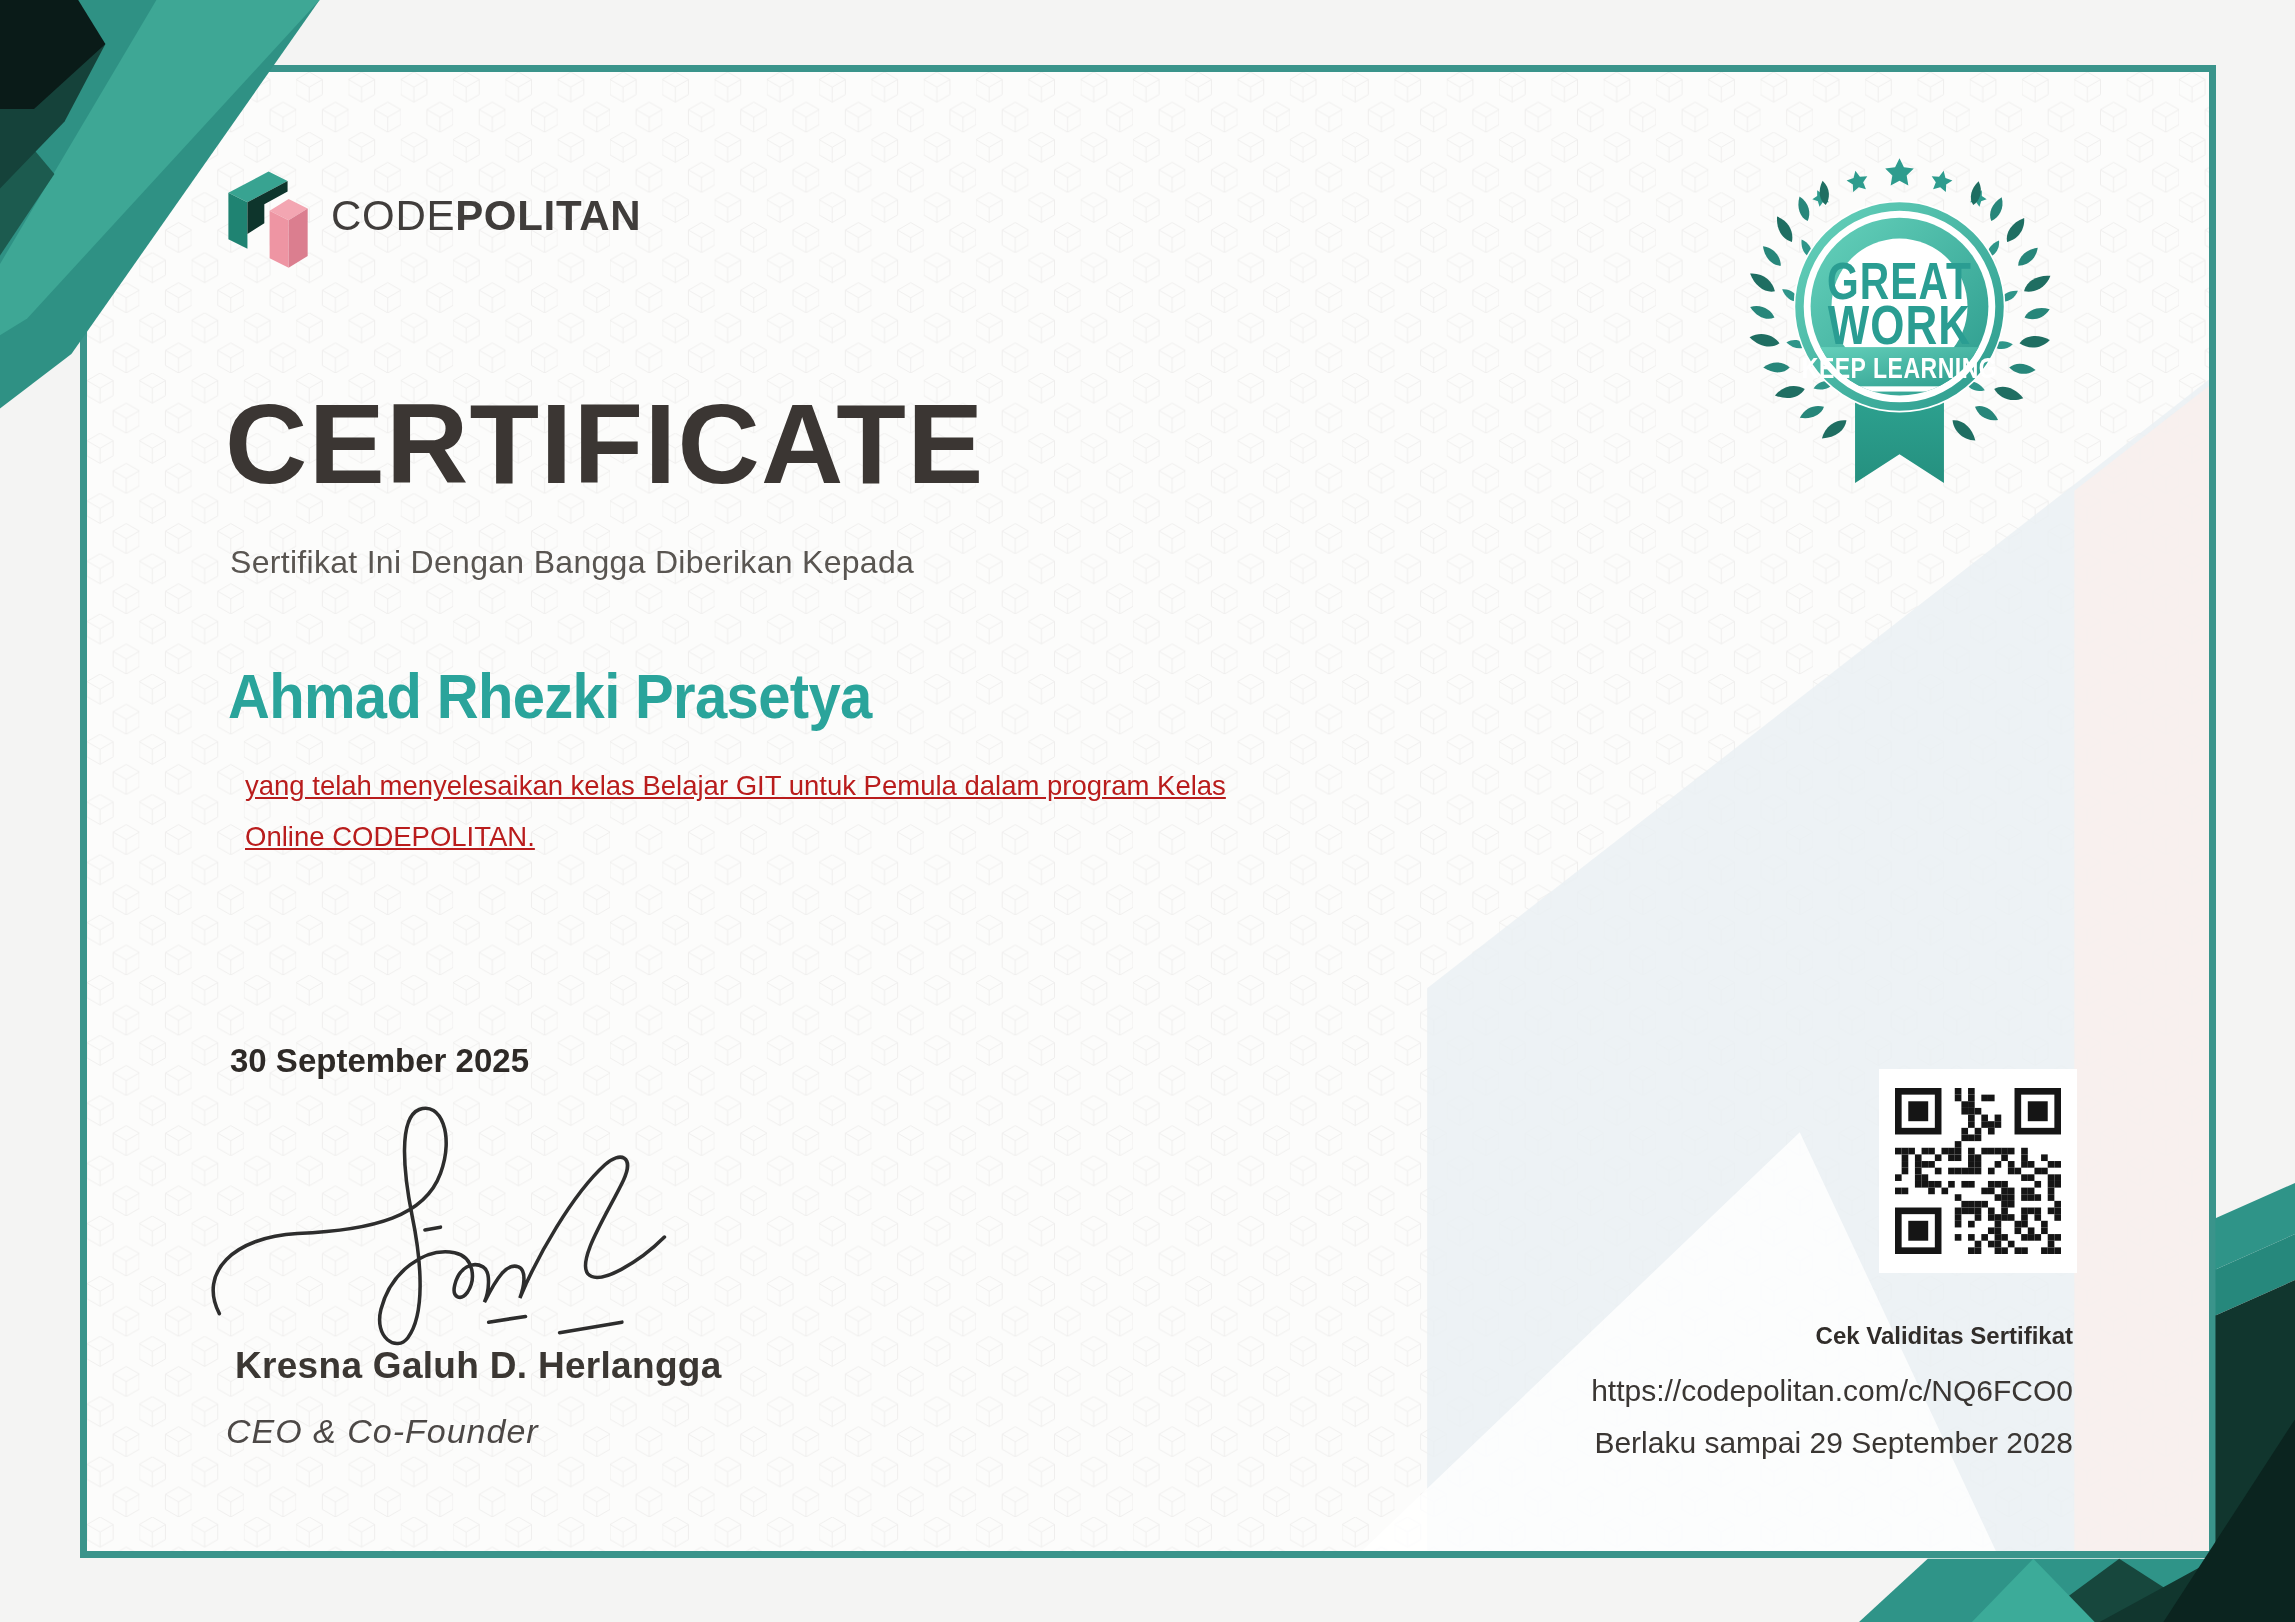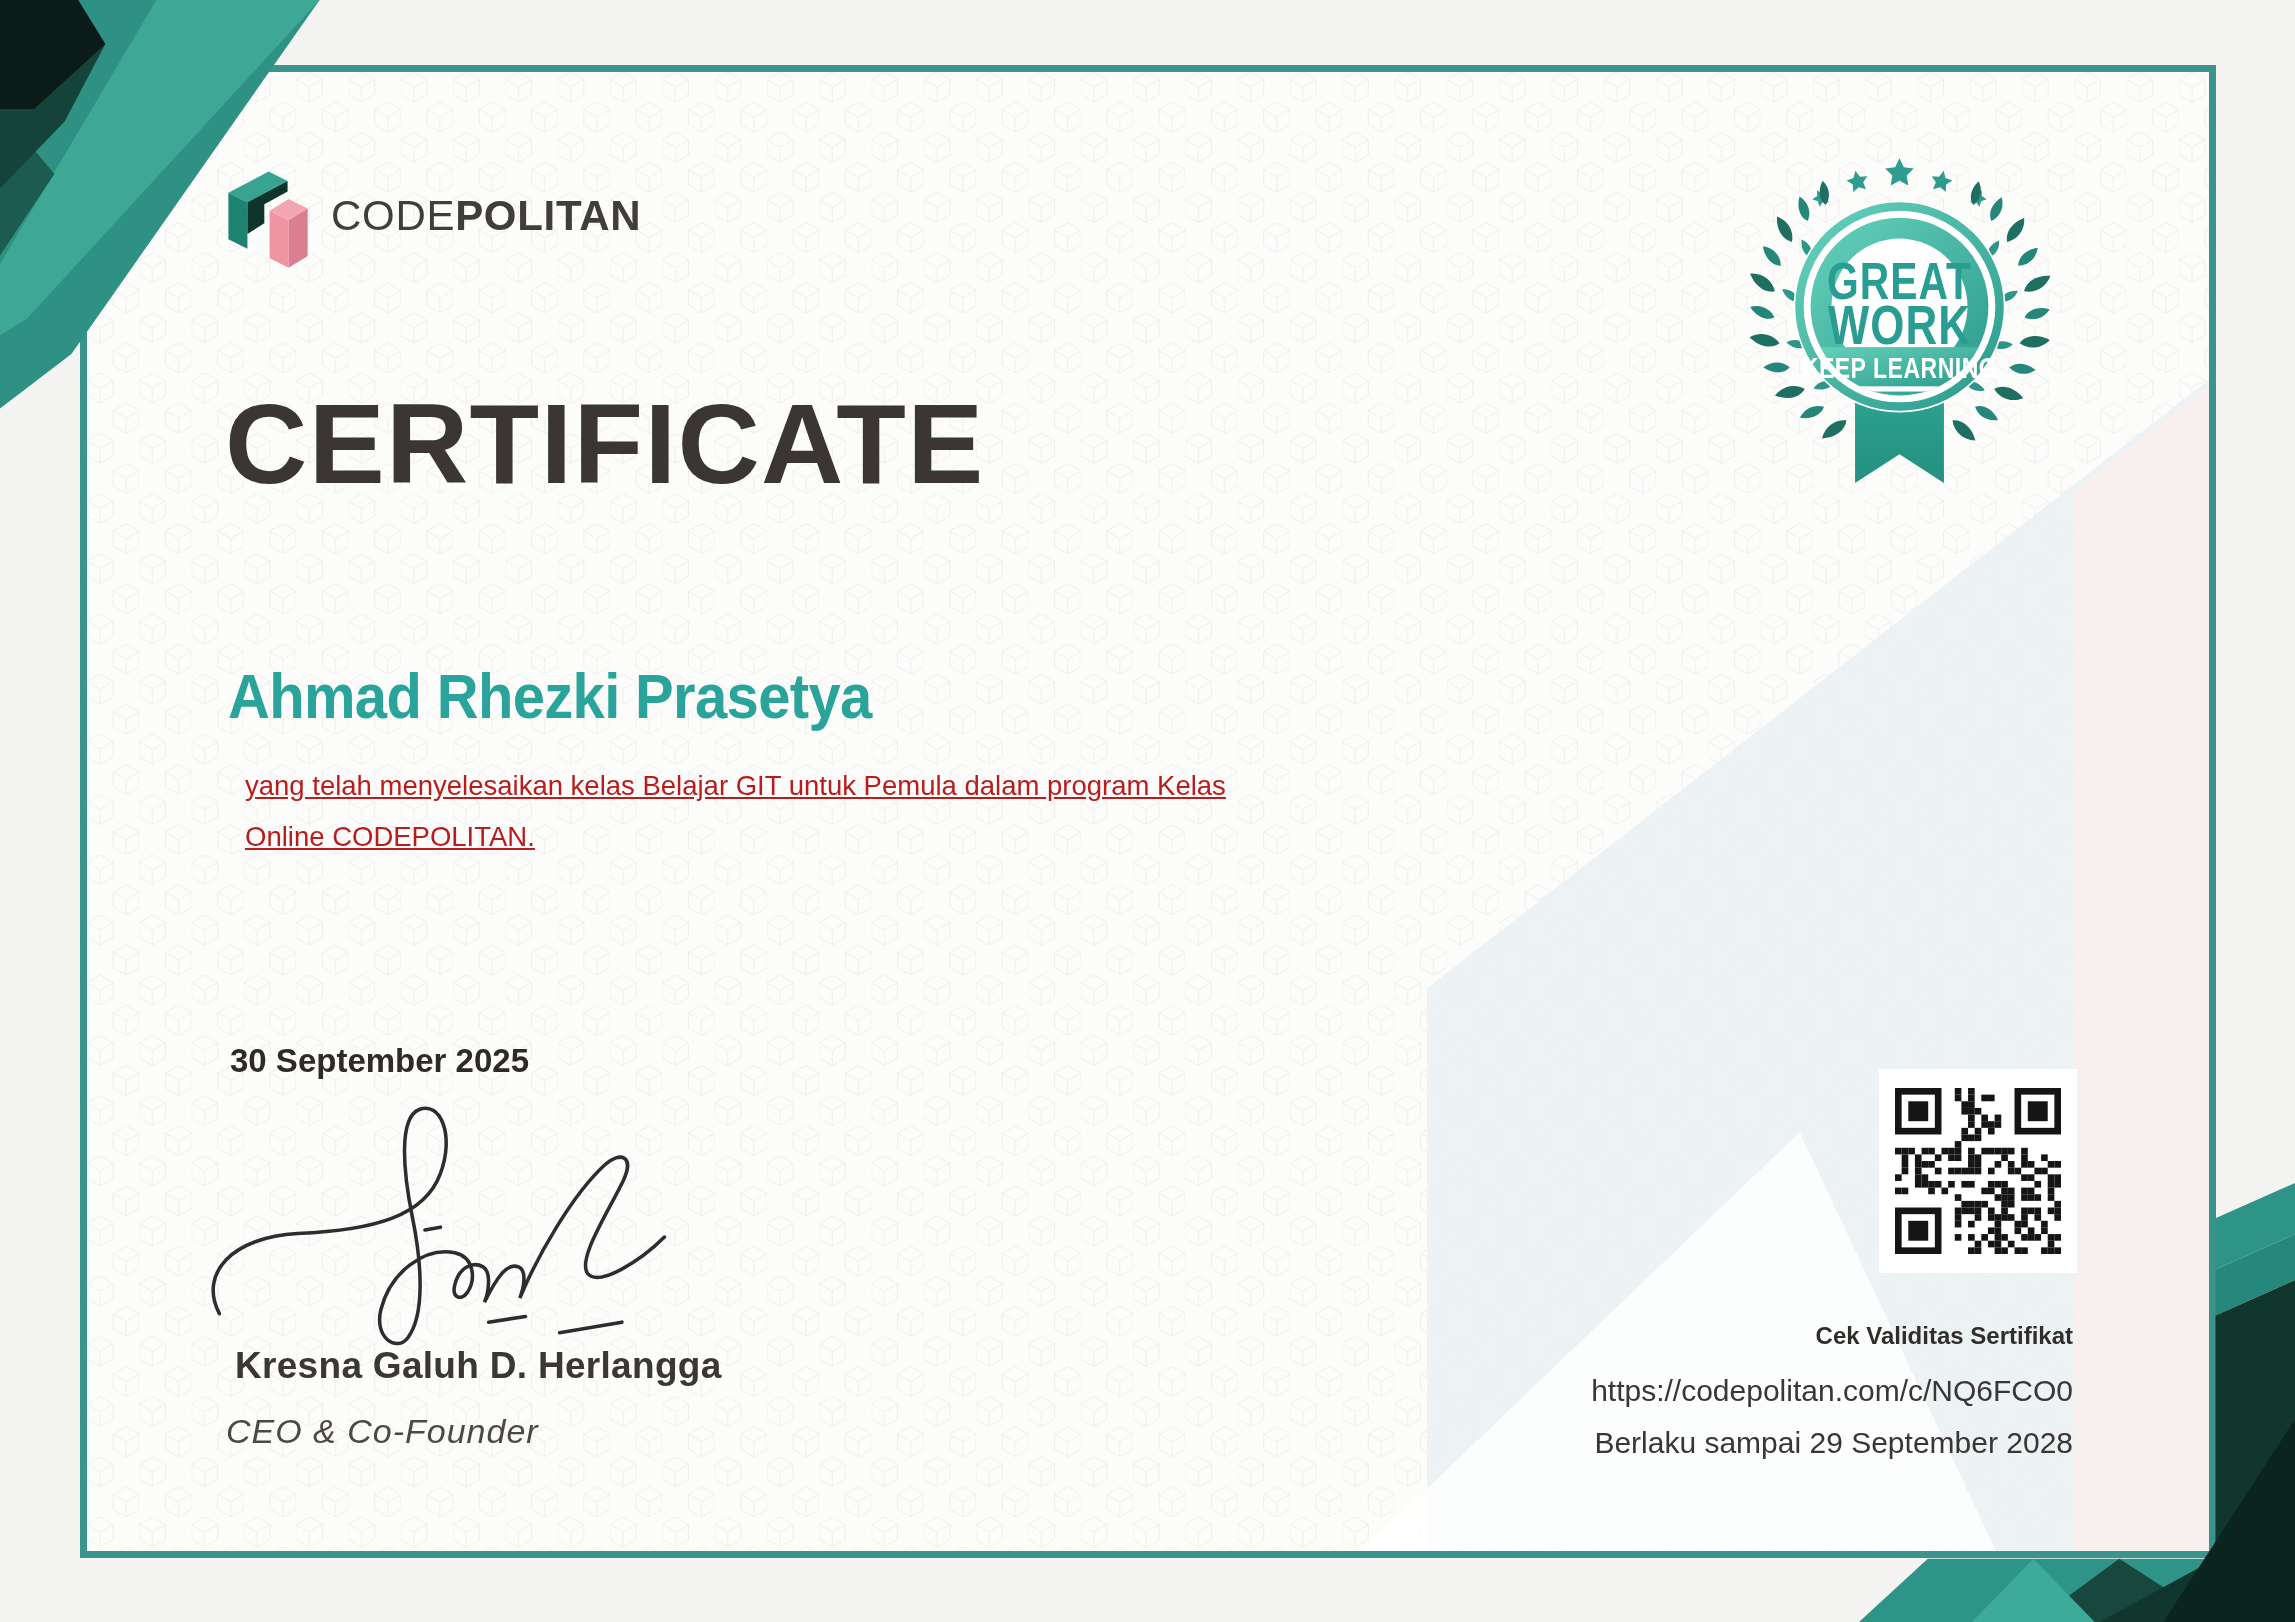--- a/index.html
+++ b/index.html
@@ -180,6 +180,7 @@
   </svg>
 
   <div class="abs title">CERTIFICATE</div>
+  <div class="abs subtitle">Sertifikat Ini Dengan Bangga Diberikan Kepada</div>
 
   <div class="abs name">Ahmad Rhezki Prasetya</div>
   <div class="abs desc">

